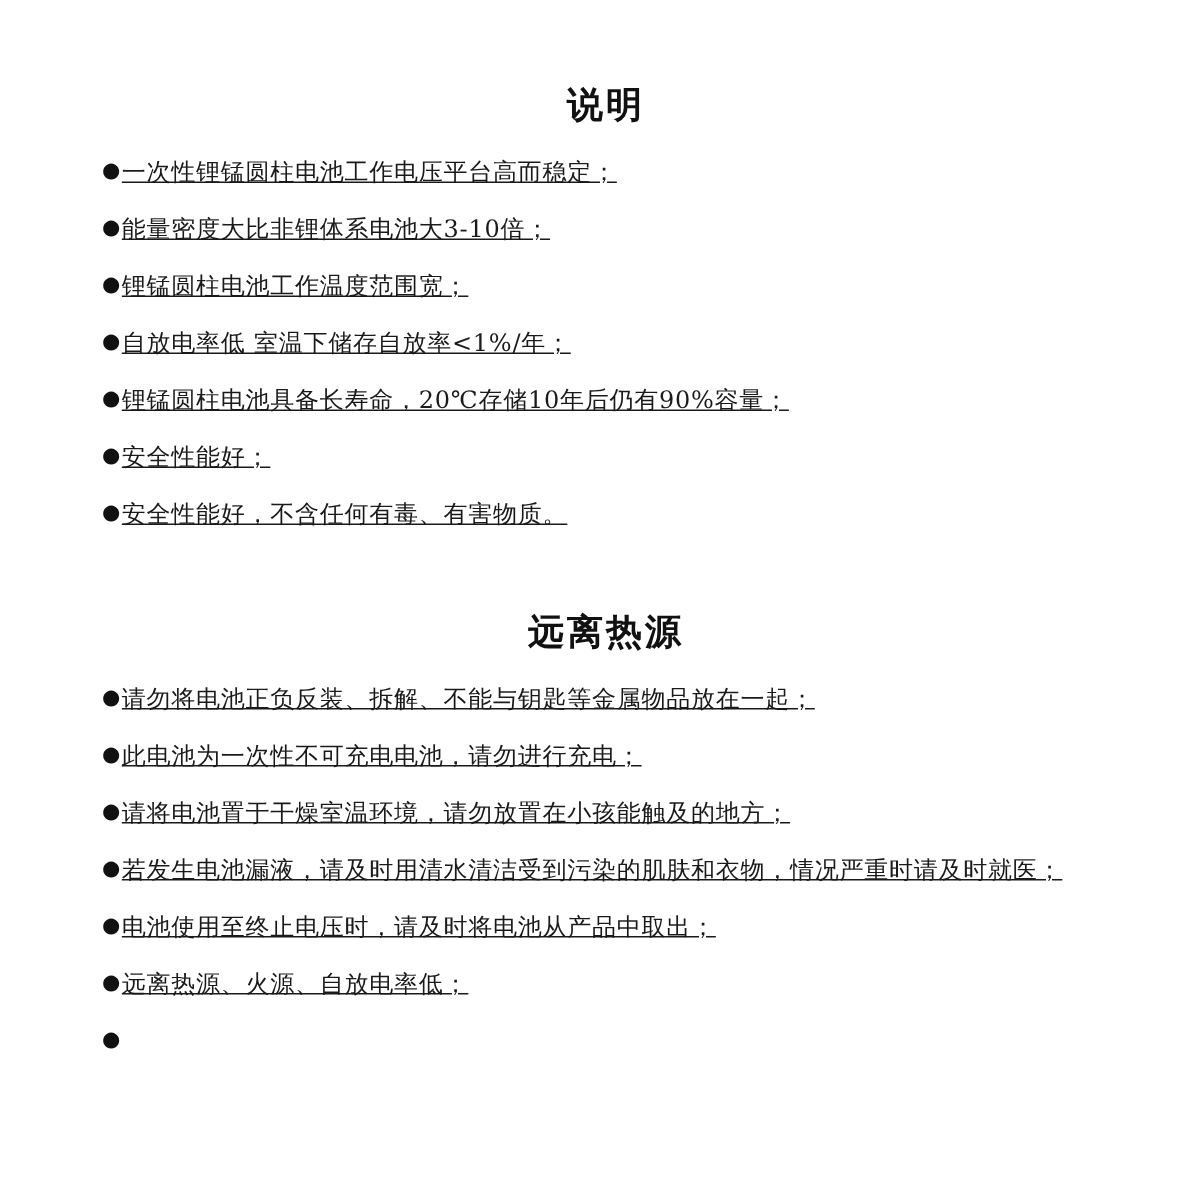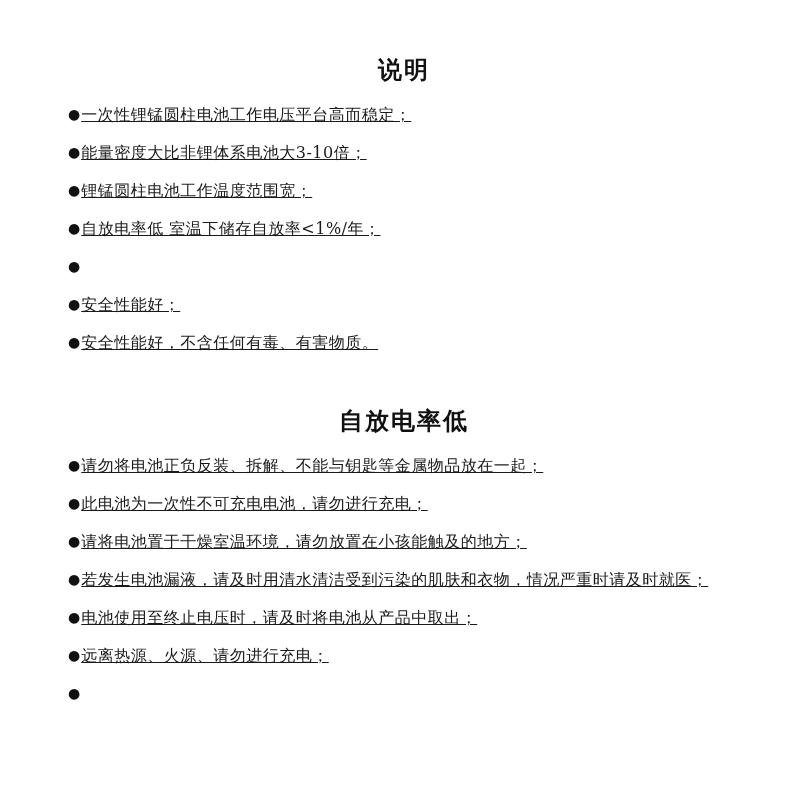--- a/index.html
+++ b/index.html
@@ -75,6 +75,7 @@
       </div>
       <div class="item">
         <span class="bullet">●</span>
+        <span class="item-text">锂锰圆柱电池具备长寿命，20℃存储10年后仍有90%容量；</span>
       </div>
       <div class="item">
         <span class="bullet">●</span>

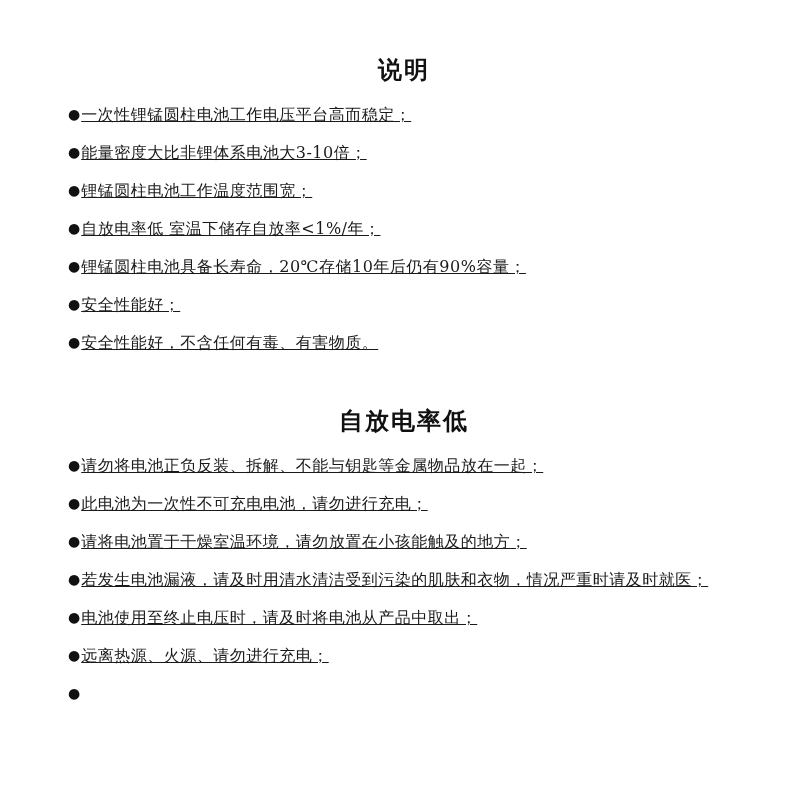--- a/index.html
+++ b/index.html
@@ -89,7 +89,7 @@
   </div>
 
   <div class="section section-2">
-    <div class="section-title">自放电率低</div>
+    <div class="section-title">远离热源</div>
     <div class="list">
       <div class="item">
         <span class="bullet">●</span>

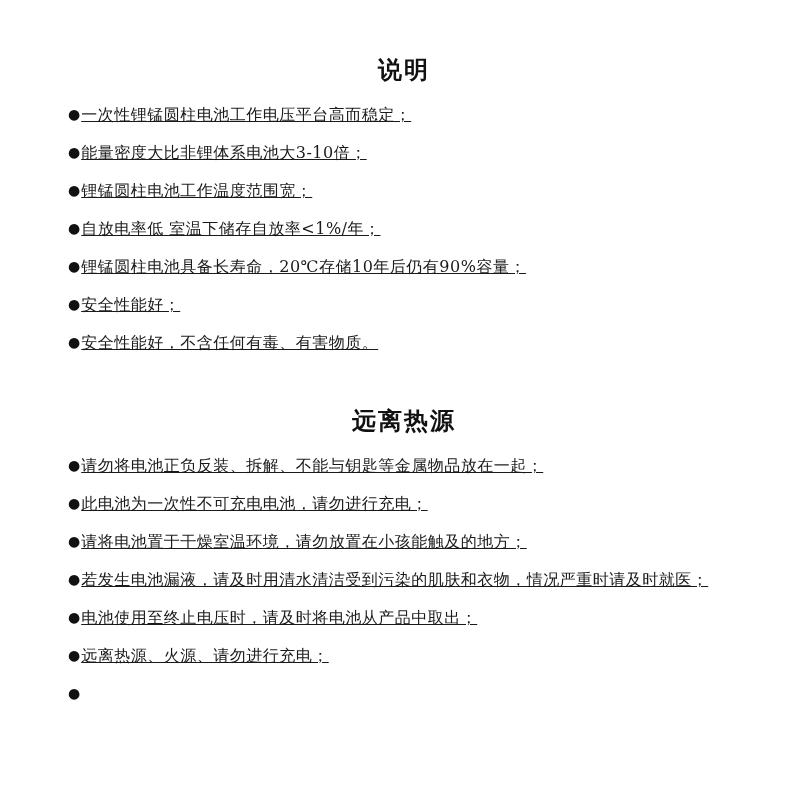--- a/index.html
+++ b/index.html
@@ -113,7 +113,7 @@
       </div>
       <div class="item">
         <span class="bullet">●</span>
-        <span class="item-text">远离热源、火源、请勿进行充电；</span>
+        <span class="item-text">远离热源、火源、自放电率低；</span>
       </div>
       <div class="item">
         <span class="bullet">●</span>

